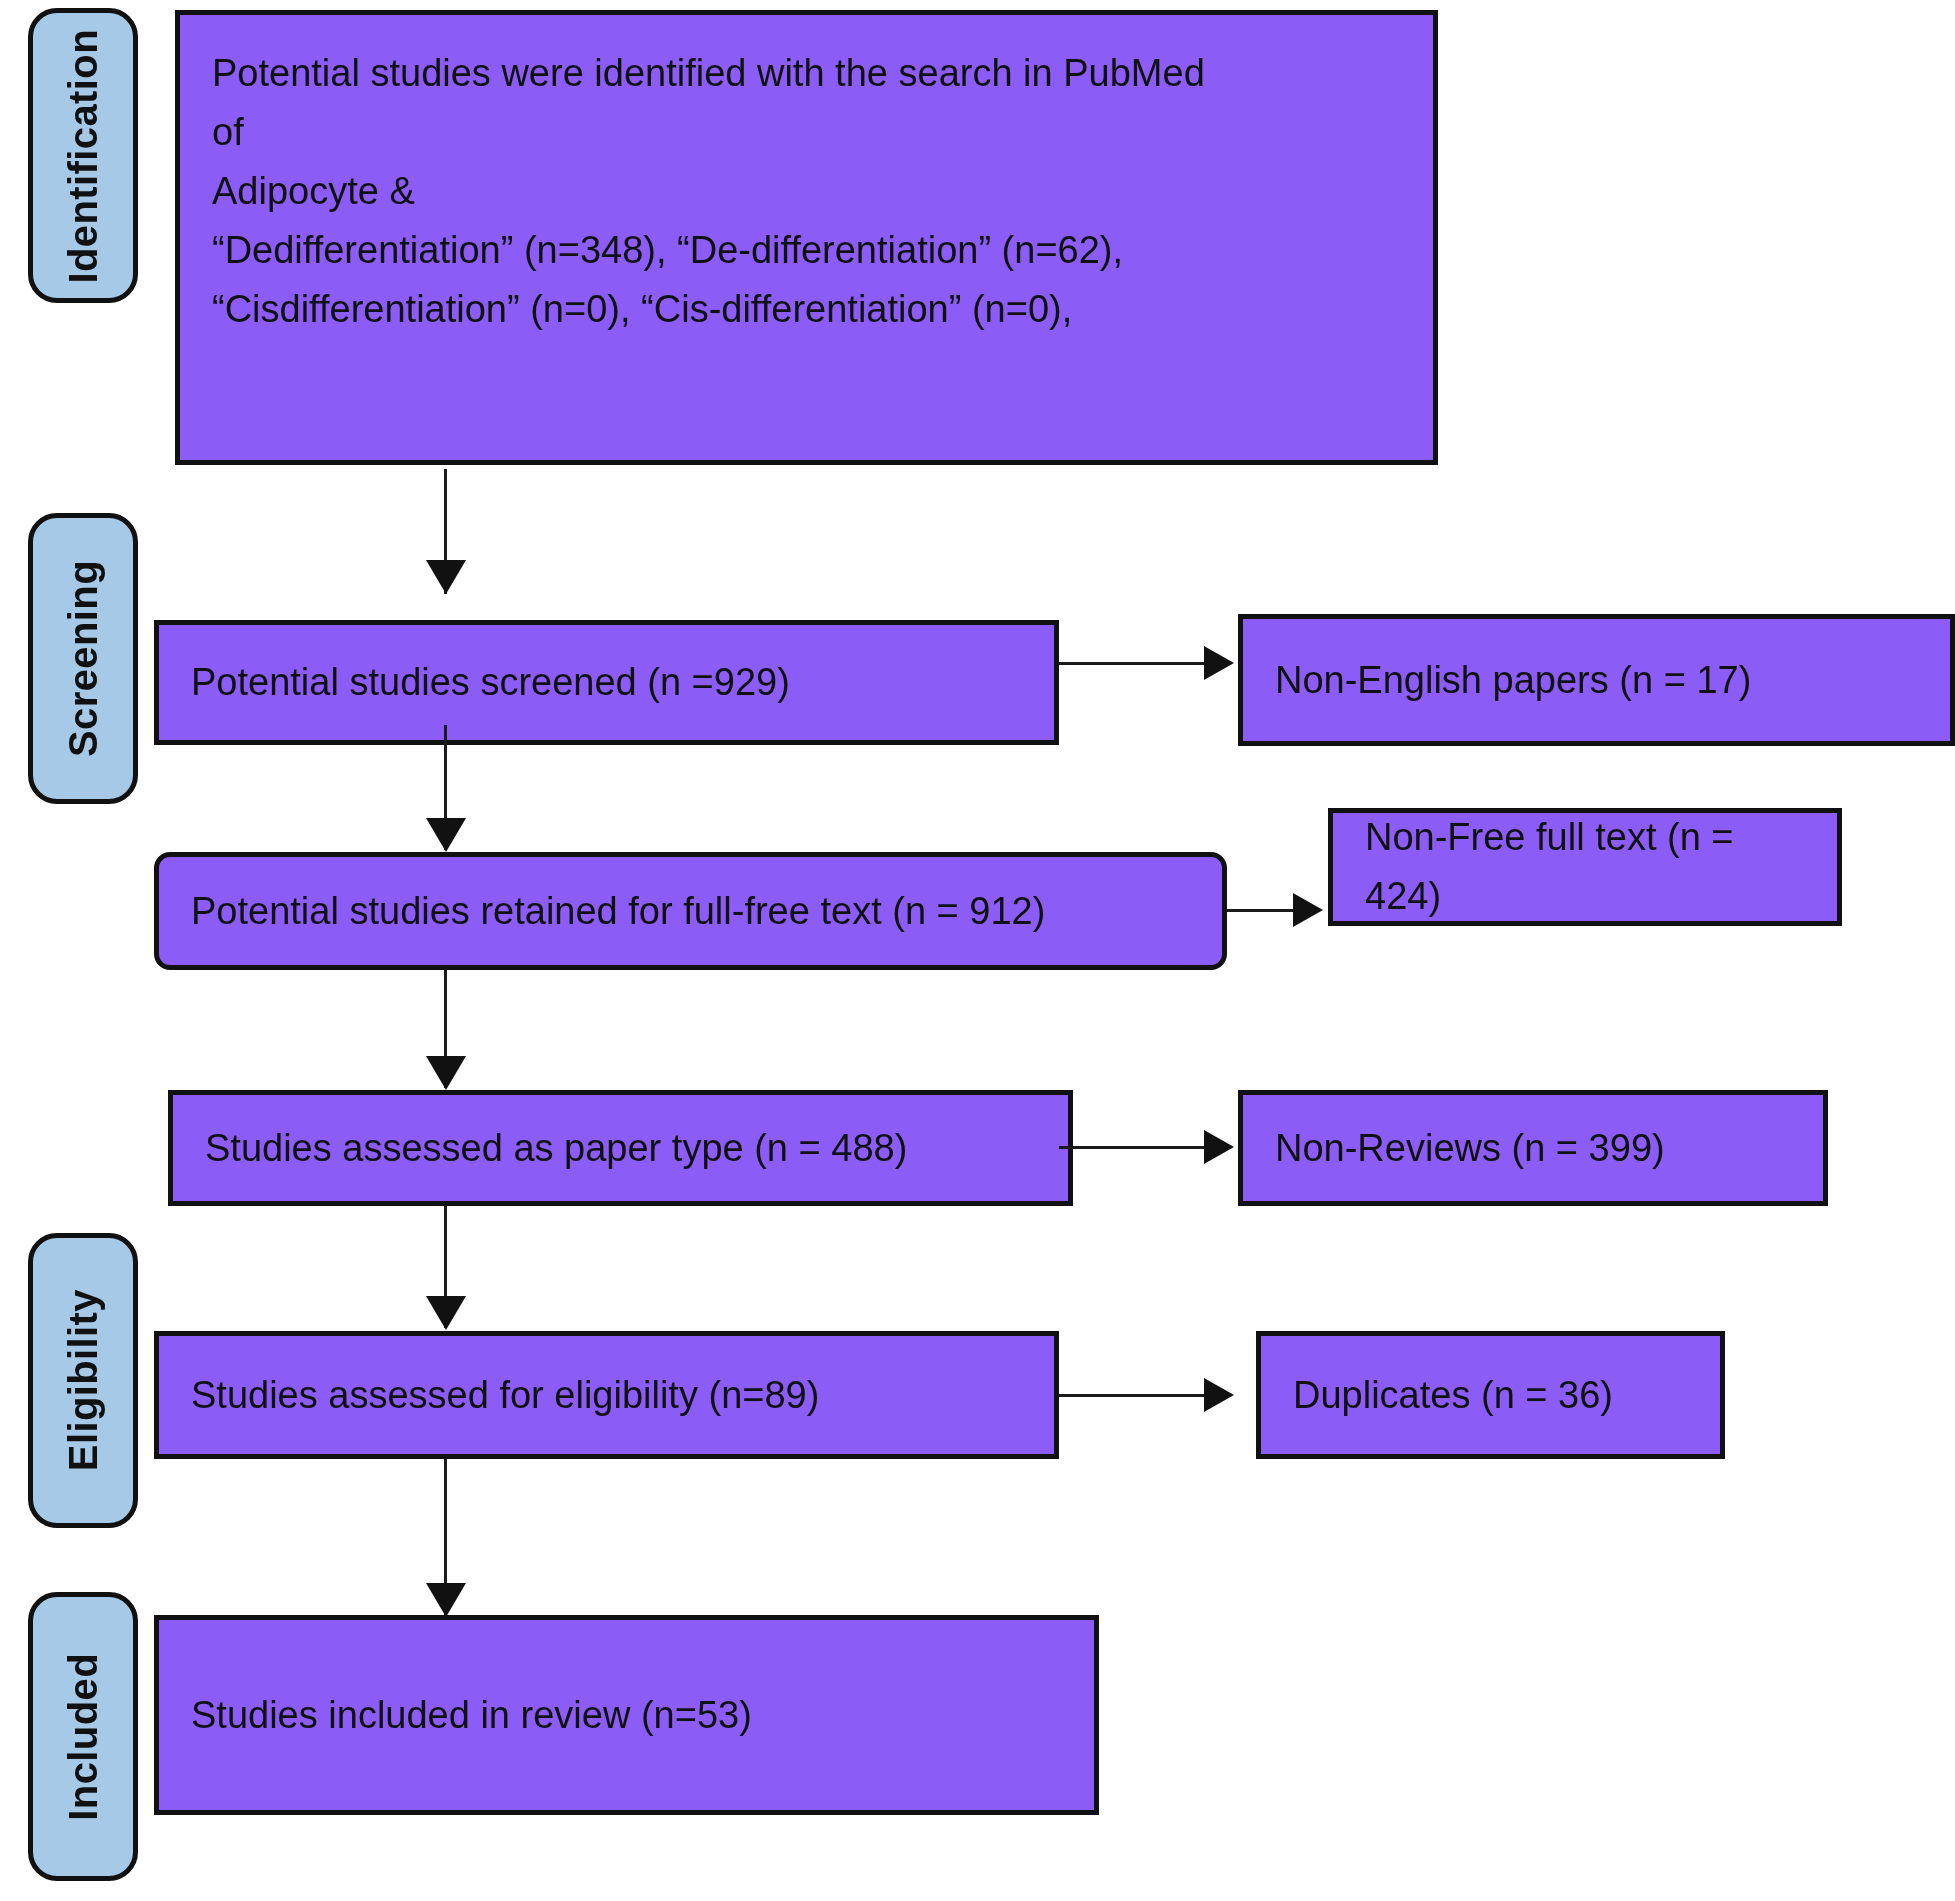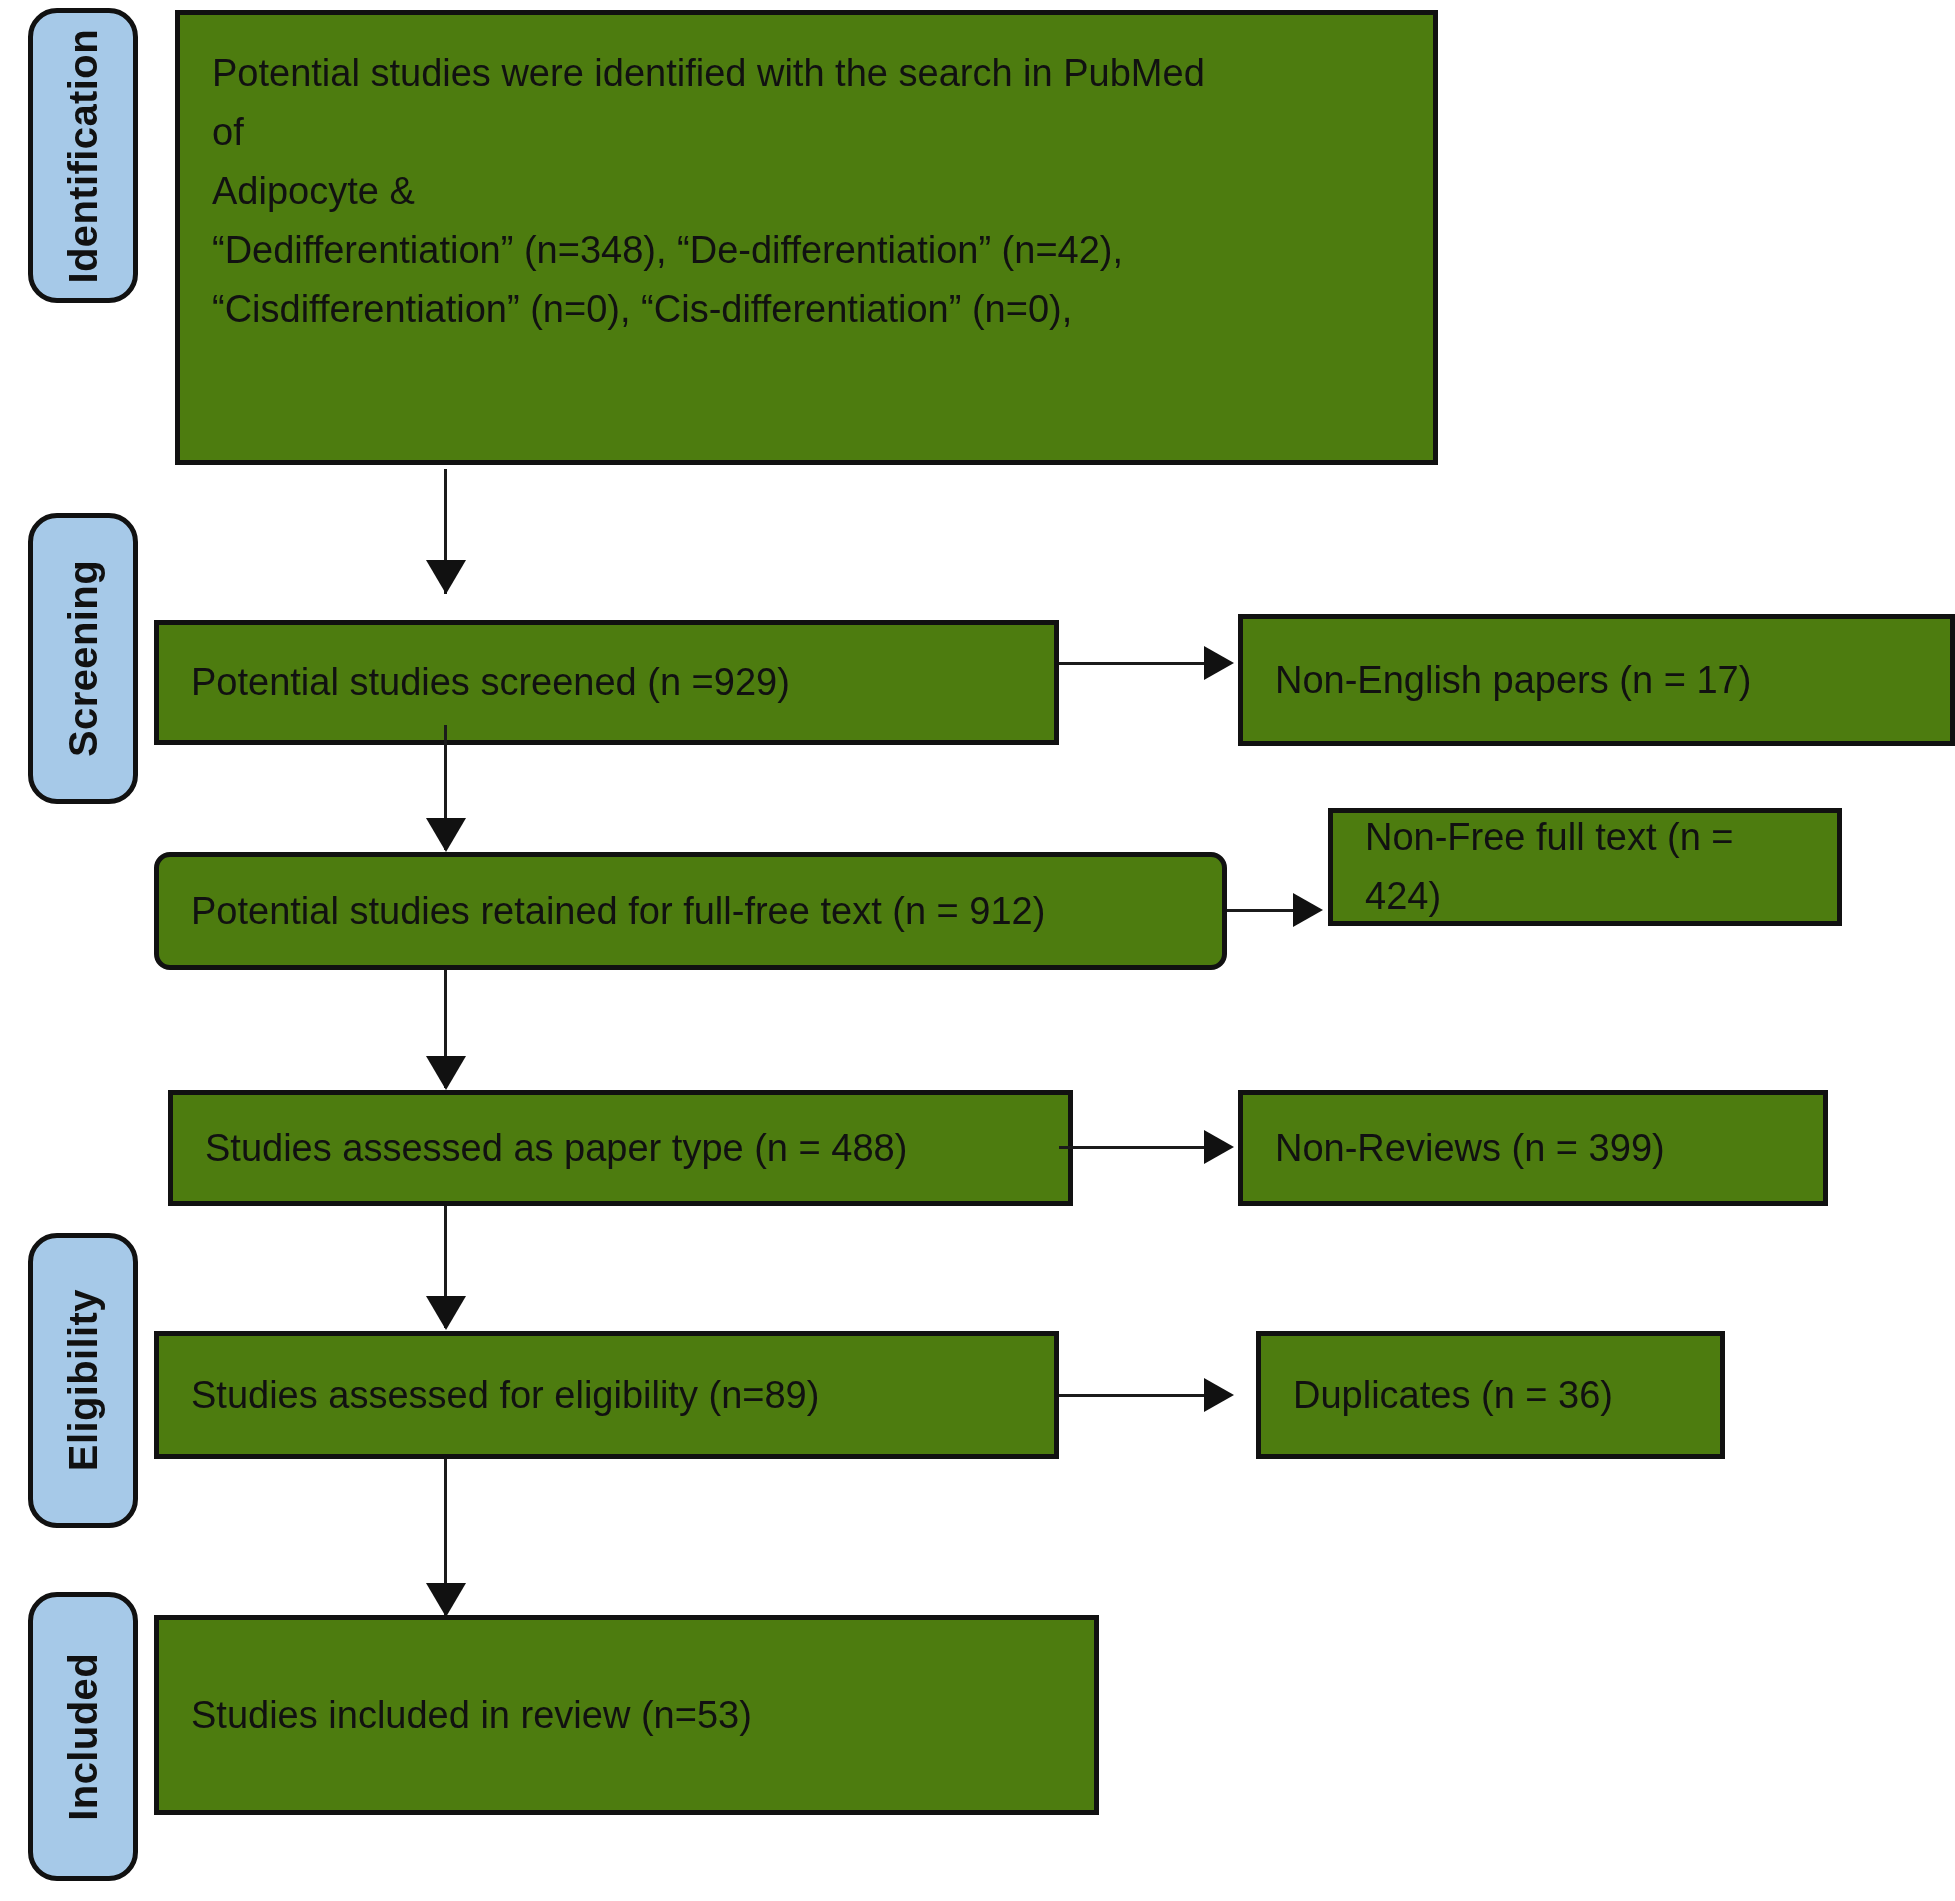--- a/index.html
+++ b/index.html
@@ -43,7 +43,7 @@
   
   .flow-box {
     position: absolute;
-    background: #4d7c0f;
+    background: #8b5cf6;
     border: 5px solid #111111;
     box-sizing: border-box;
     display: flex;

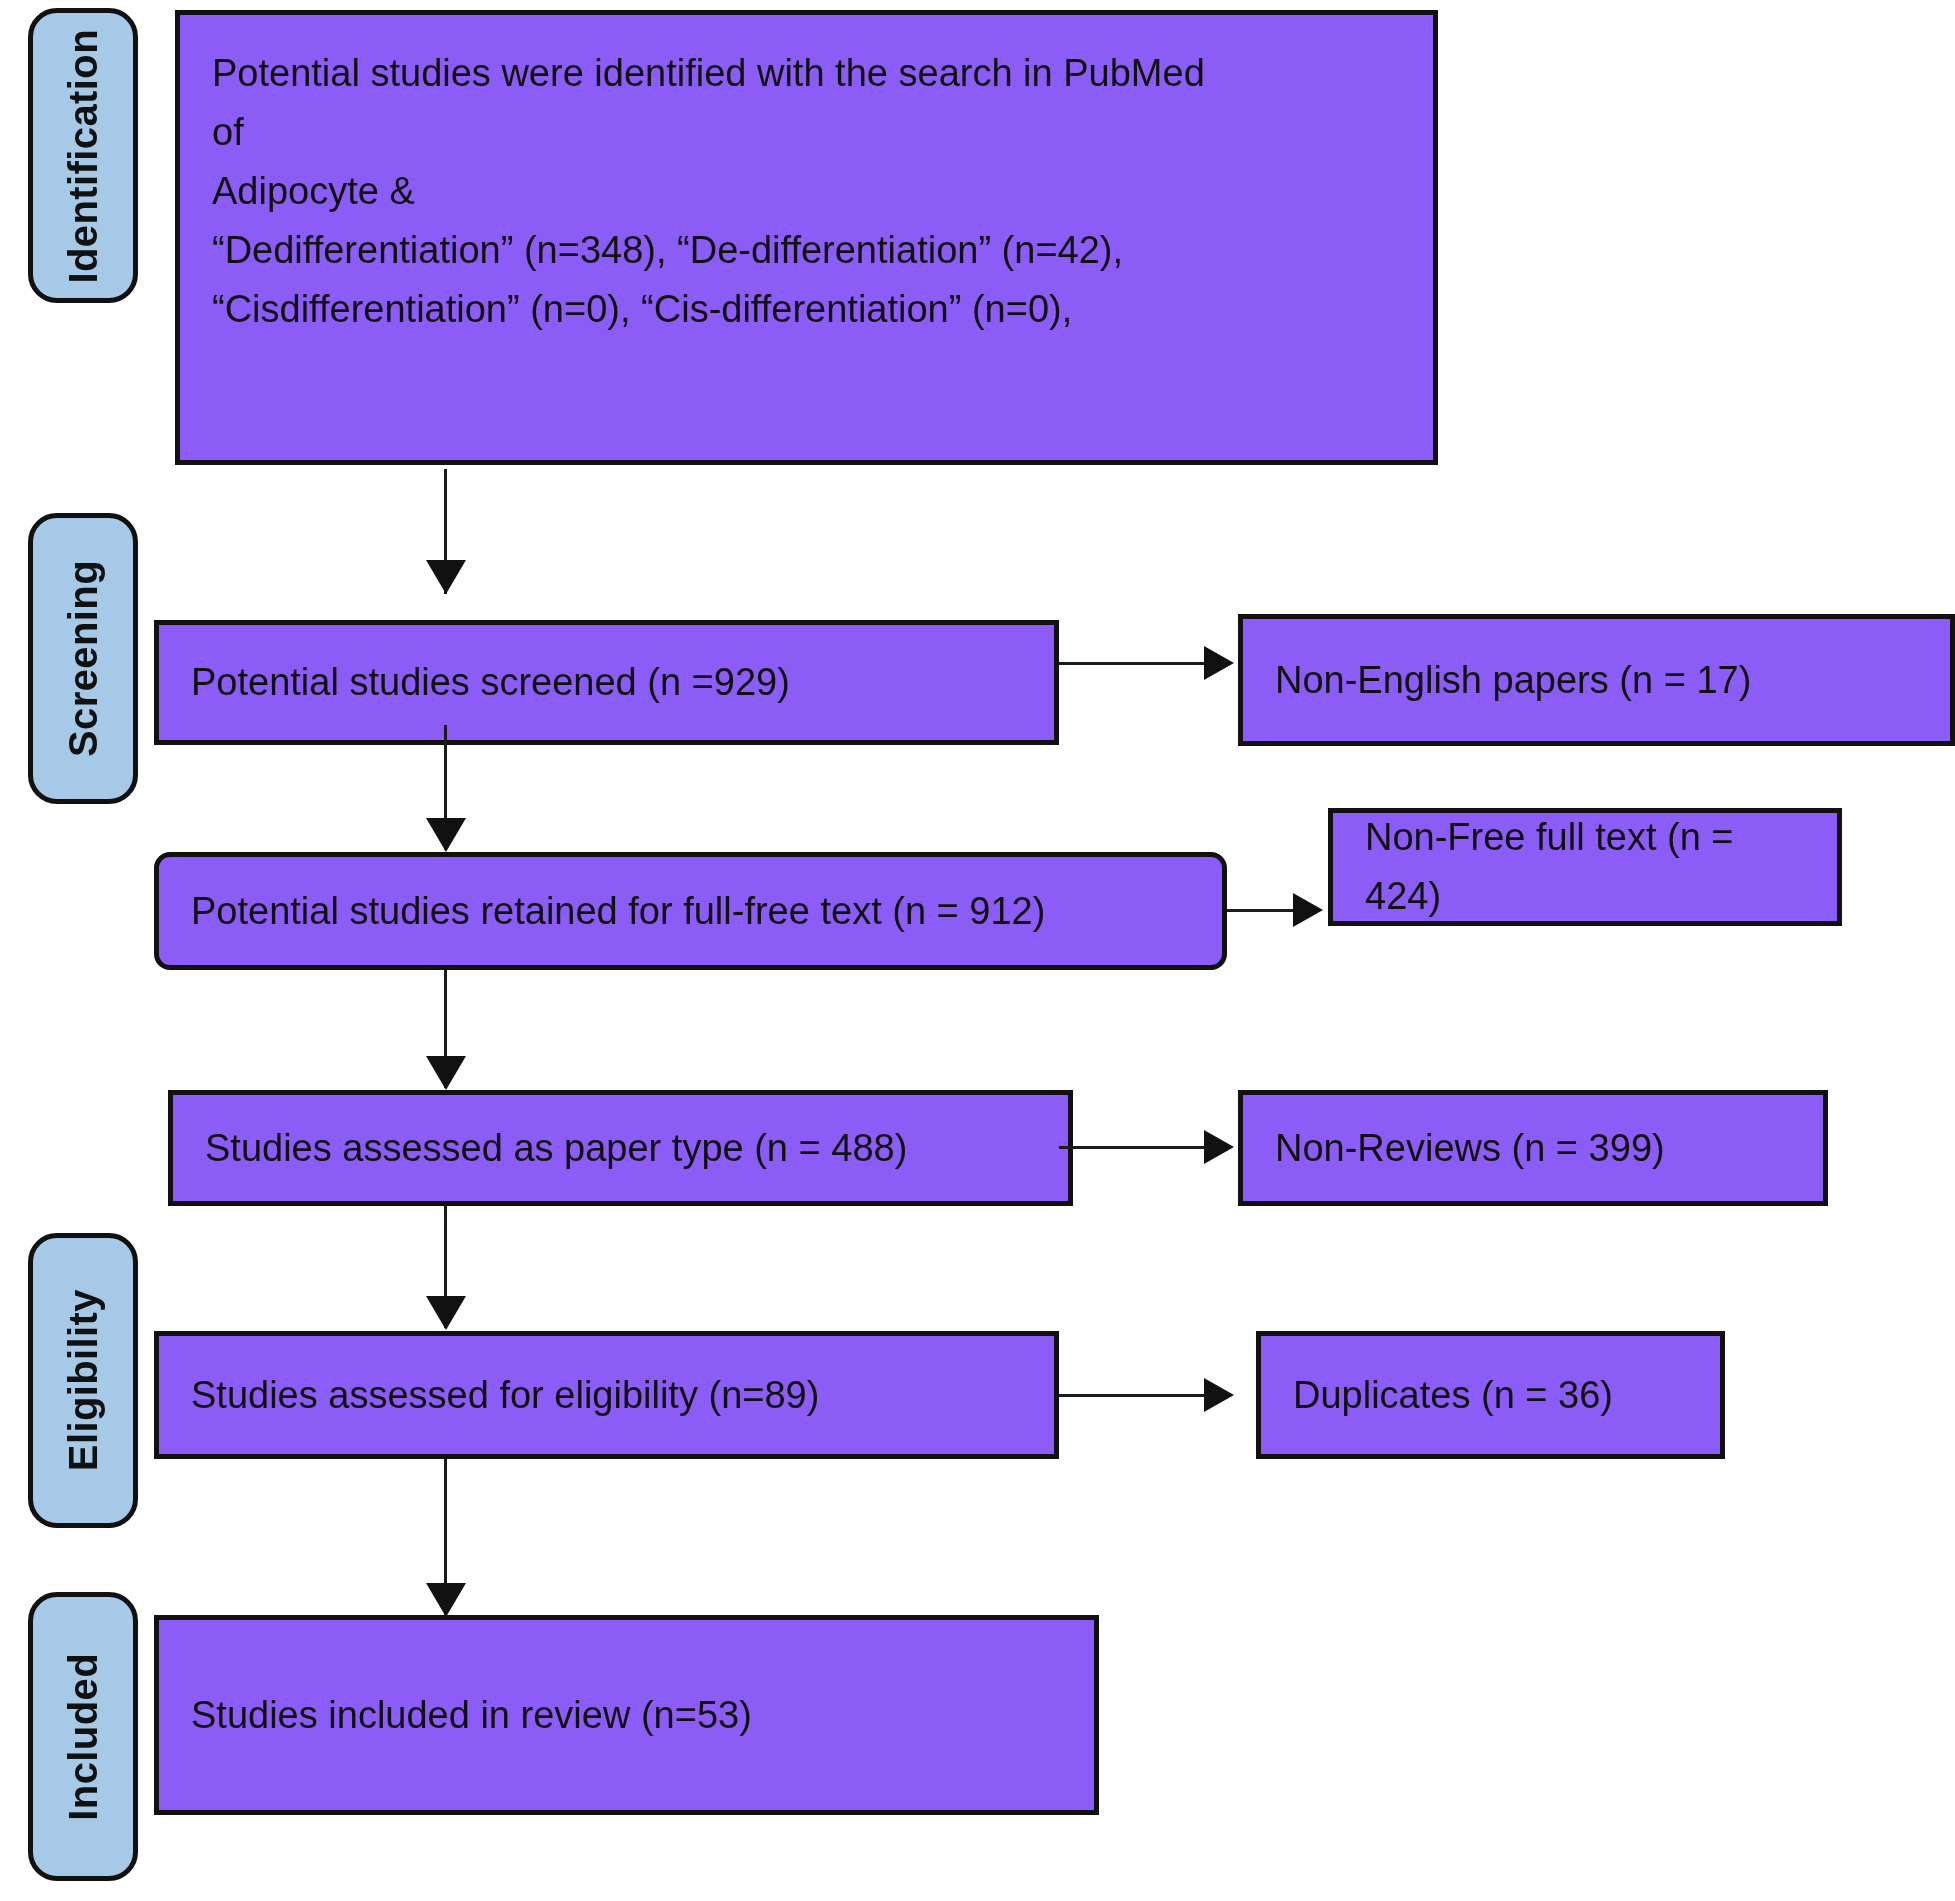--- a/index.html
+++ b/index.html
@@ -121,7 +121,7 @@
       <span class="tline">Potential studies were identified with the search in PubMed</span>
       <span class="tline">of</span>
       <span class="tline">Adipocyte &amp;</span>
-      <span class="tline">“Dedifferentiation” (n=348), “De-differentiation” (n=42),</span>
+      <span class="tline">“Dedifferentiation” (n=348), “De-differentiation” (n=62),</span>
       <span class="tline">“Cisdifferentiation” (n=0), “Cis-differentiation” (n=0),</span>
     </div>
   </div>

